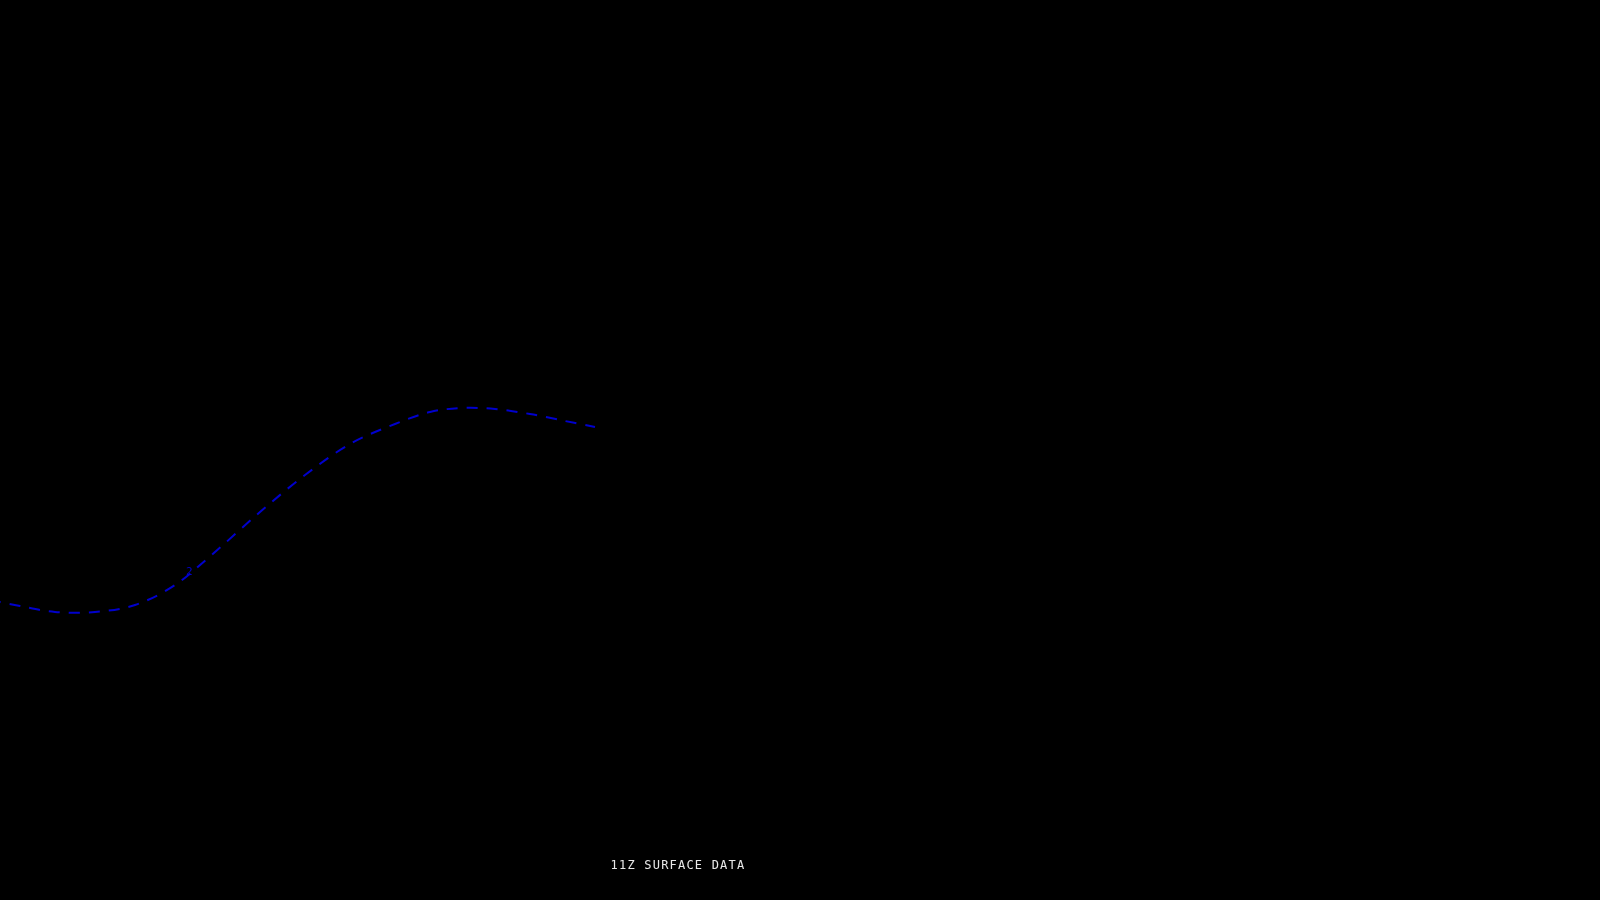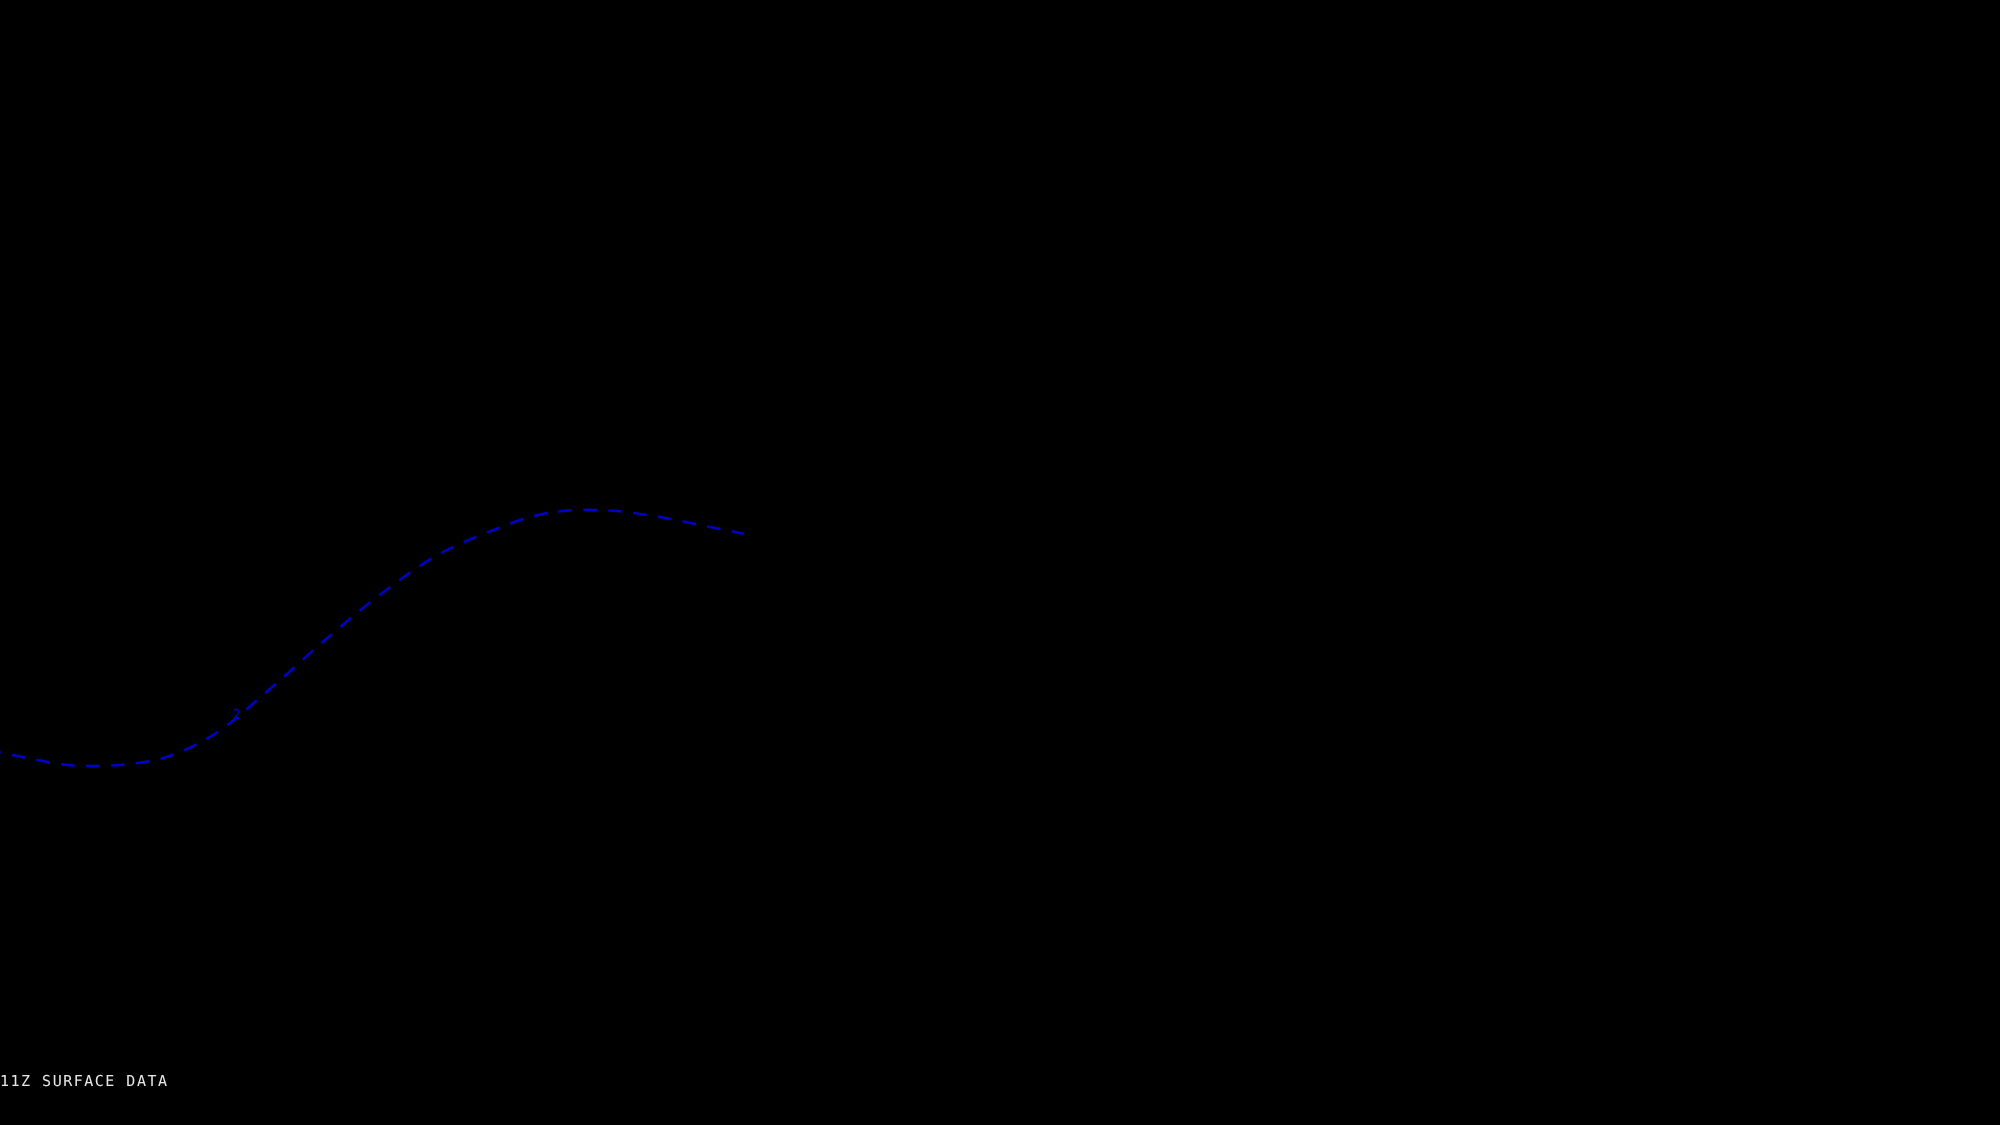--- a/index.html
+++ b/index.html
@@ -37,7 +37,7 @@
     left: 0;
     top: 858px;
     width: 1356px;
-    text-align: left;
+    text-align: center;
     color: #e8e8e8;
     font-family: "DejaVu Sans Mono", monospace;
     font-size: 12px;

